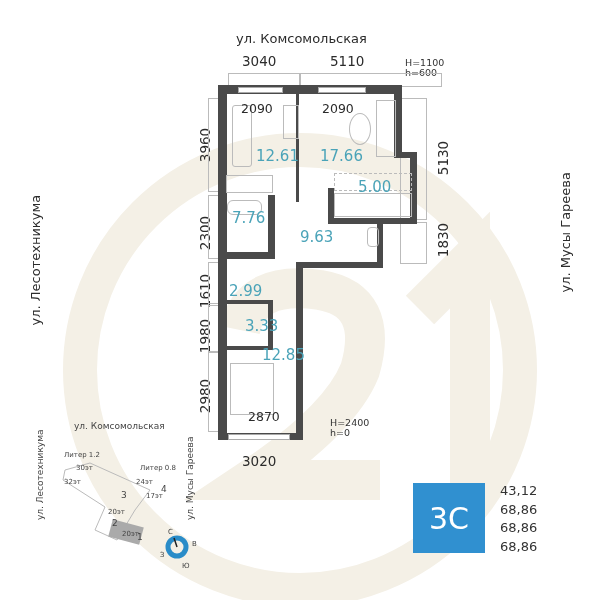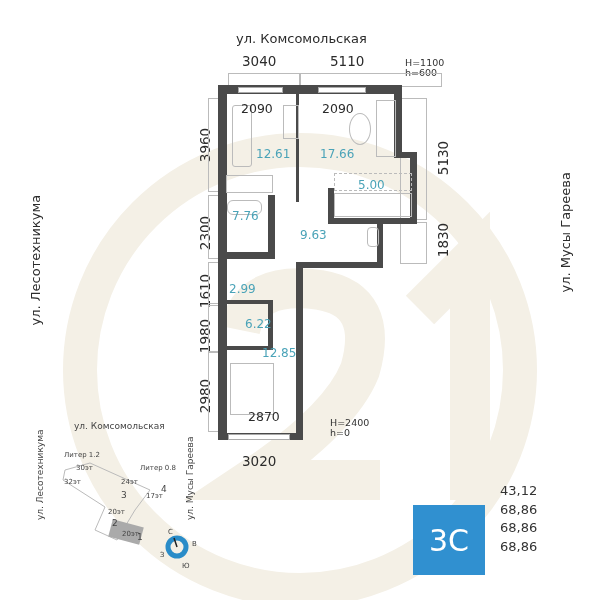--- a/index.html
+++ b/index.html
@@ -10,7 +10,7 @@
   .dim { font-size:13.5px; color:#2b2b2b; white-space:nowrap; }
   .vert { transform:rotate(-90deg); transform-origin:center center; }
   .hnote { font-size:9.5px; line-height:10px; color:#333; }
-  .area { font-size:12px; color:#4aa3b8; white-space:nowrap; }
+  .area { font-size:15px; color:#4aa3b8; white-space:nowrap; }
   .roomdim { font-size:12.5px; color:#2b2b2b; }
   .wall { position:absolute; background:#4a4a4a; }
   .window { position:absolute; background:#fff; border:1px solid #aaa; }

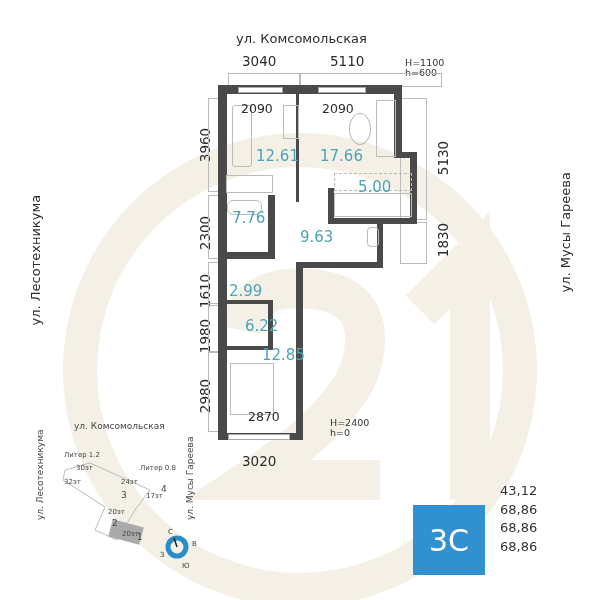--- a/index.html
+++ b/index.html
@@ -104,7 +104,7 @@
 <div class="abs area" style="left:232px;top:209px">7.76</div>
 <div class="abs area" style="left:300px;top:228px">9.63</div>
 <div class="abs area" style="left:229px;top:282px">2.99</div>
-<div class="abs area" style="left:245px;top:317px">6.22</div>
+<div class="abs area" style="left:245px;top:317px">3.33</div>
 <div class="abs area" style="left:262px;top:346px">12.85</div>
 <div class="abs roomdim" style="left:248px;top:409px">2870</div>
 

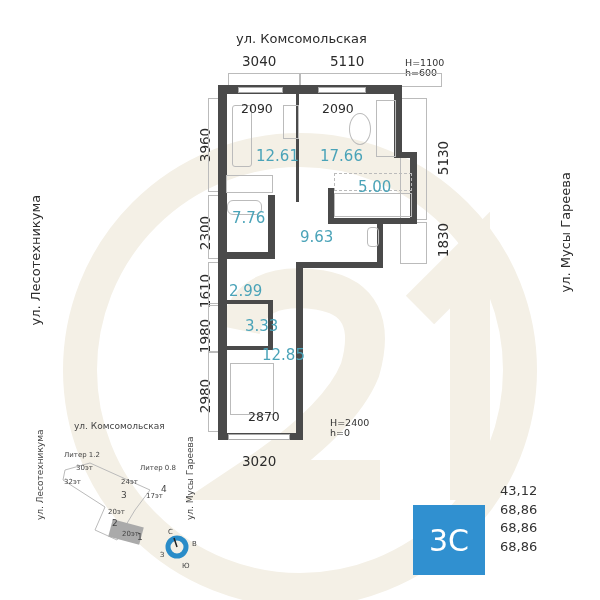--- a/index.html
+++ b/index.html
@@ -119,7 +119,7 @@
 </svg>
 <div class="abs mini" style="left:76px;top:464px">30эт</div>
 <div class="abs mini" style="left:64px;top:478px">32эт</div>
-<div class="abs mini" style="left:121px;top:478px">24эт</div>
+<div class="abs mini" style="left:136px;top:478px">24эт</div>
 <div class="abs mini" style="left:146px;top:492px">17эт</div>
 <div class="abs mini" style="left:108px;top:508px">20эт</div>
 <div class="abs mini" style="left:122px;top:530px">20эт</div>

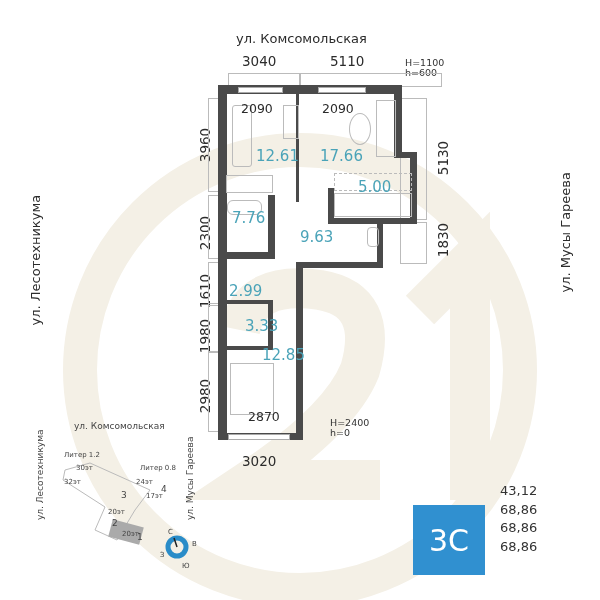--- a/index.html
+++ b/index.html
@@ -16,7 +16,7 @@
   .window { position:absolute; background:#fff; border:1px solid #aaa; }
   .thin { position:absolute; border:1px solid #bbb; background:transparent; }
   .badge { position:absolute; left:413px; top:483px; width:72px; height:70px; background:#3090d0;
-           color:#fff; display:flex; align-items:center; justify-content:center; font-size:30px;margin-top:22px; }
+           color:#fff; display:flex; align-items:center; justify-content:center; font-size:30px; }
   .price { font-size:13px; color:#333; line-height:18.5px; }
   .mini { font-size:7px; color:#444; white-space:nowrap; }
 </style>

